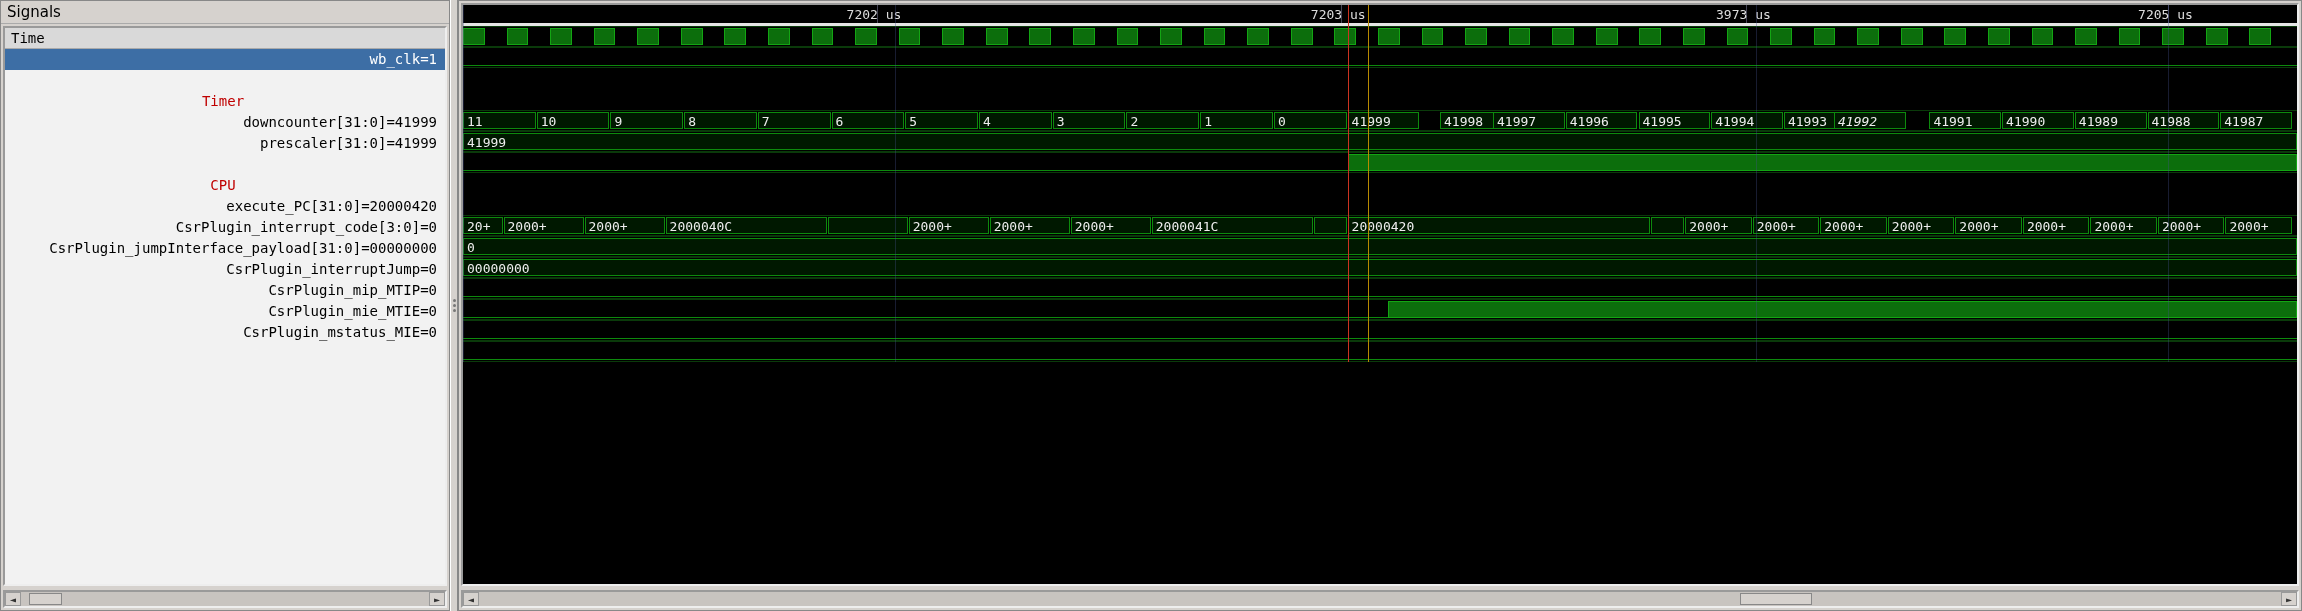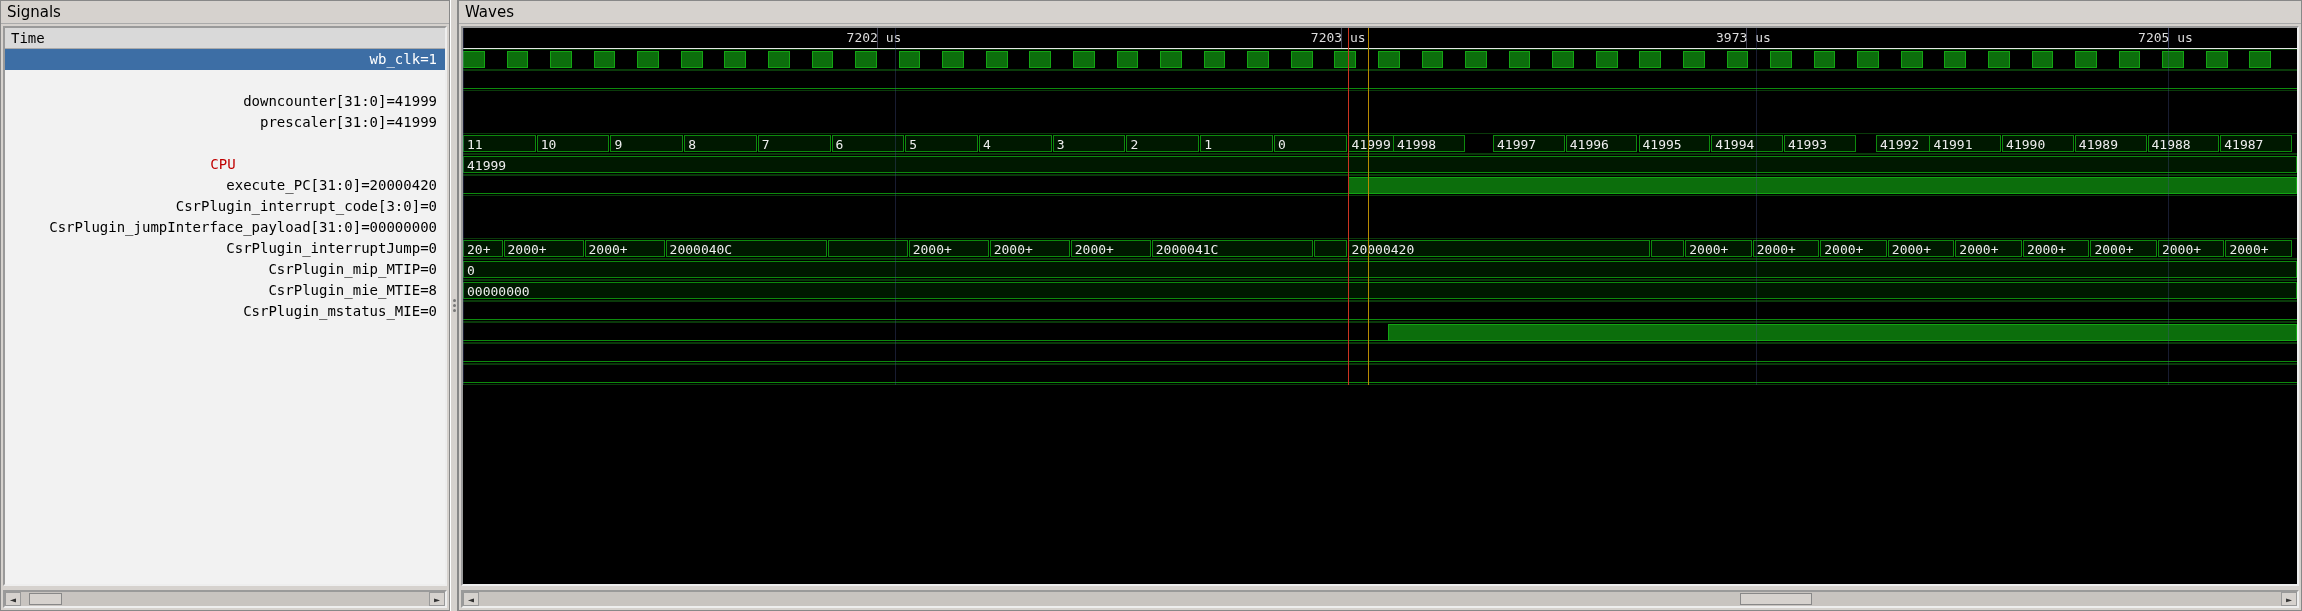--- a/index.html
+++ b/index.html
@@ -167,7 +167,6 @@
 </div>
 
 <div class="panel panel-right">
-  <div class="panel-title">Waves</div>
   <div class="wave-area">
     <div class="wave-ruler" id="wave-ruler">
         <div class="tick" style="left: 413.607px;"></div>

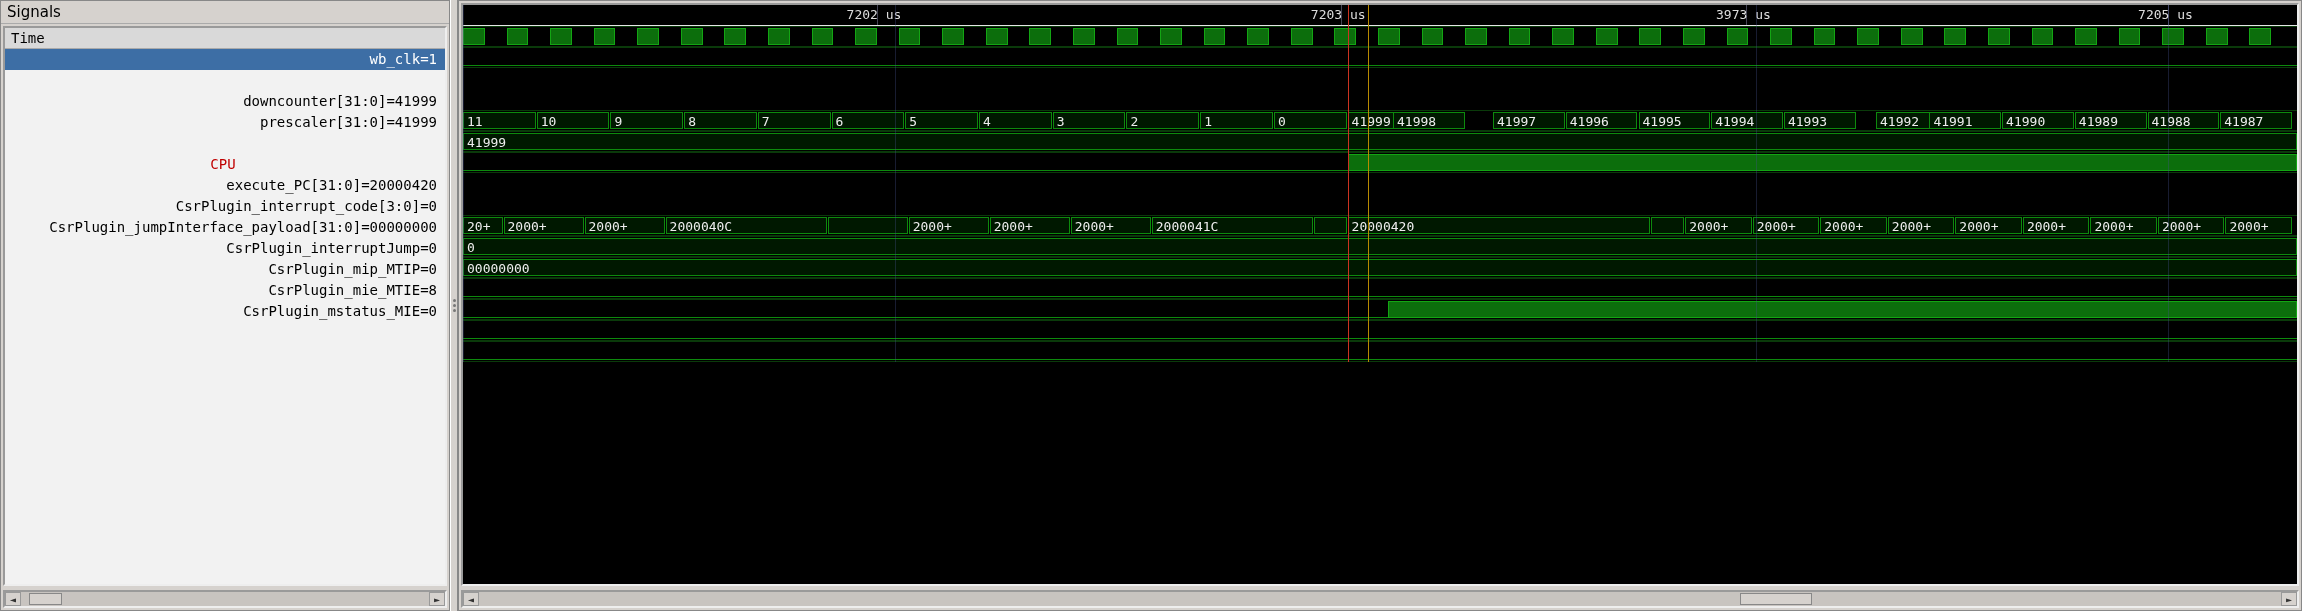--- a/index.html
+++ b/index.html
@@ -91,7 +91,7 @@
     position: relative;
     background: #000;
     color: #eee;
-    border-bottom: 1px solid #e5e5e5;
+    border-bottom: 3px solid #e5e5e5;
   }
   .tick { position: absolute; top: 0; height: 100%; border-left: 1px solid #445; }
   .tick-label { position: absolute; top: 2px; color: #ddd; font-size: 13px; white-space: nowrap; }

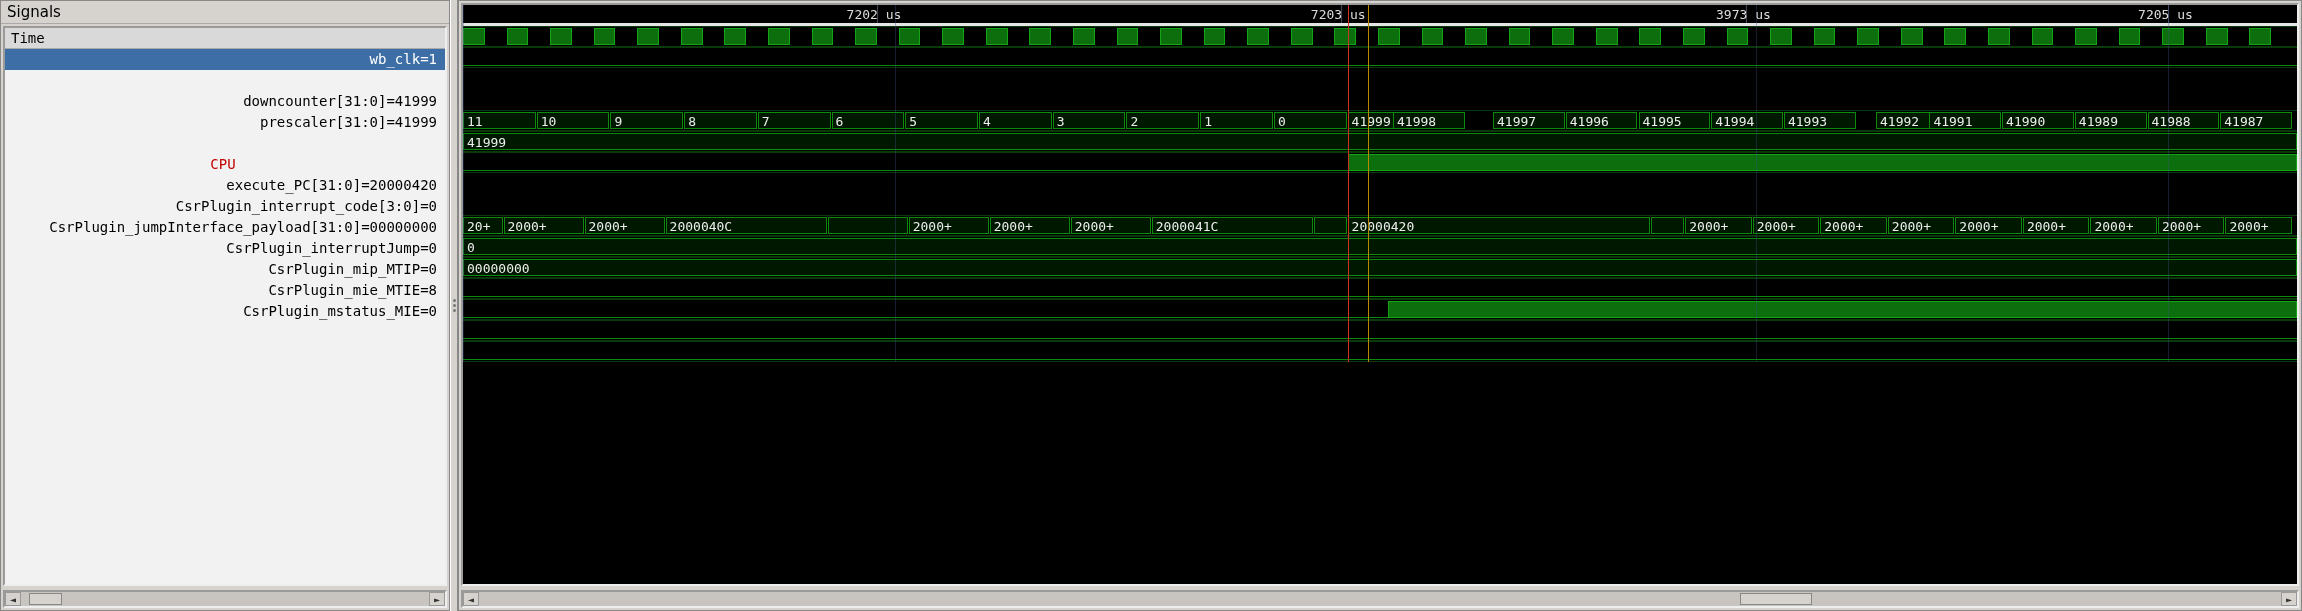--- a/index.html
+++ b/index.html
@@ -138,6 +138,7 @@
     <div id="sig-rows">
         <div class="sig-row selected">wb_clk=1</div>
         <div class="sig-row blank"></div>
+        <div class="sig-row group">Timer</div>
         <div class="sig-row">downcounter[31:0]=41999</div>
         <div class="sig-row">prescaler[31:0]=41999</div>
         <div class="sig-row blank"></div>

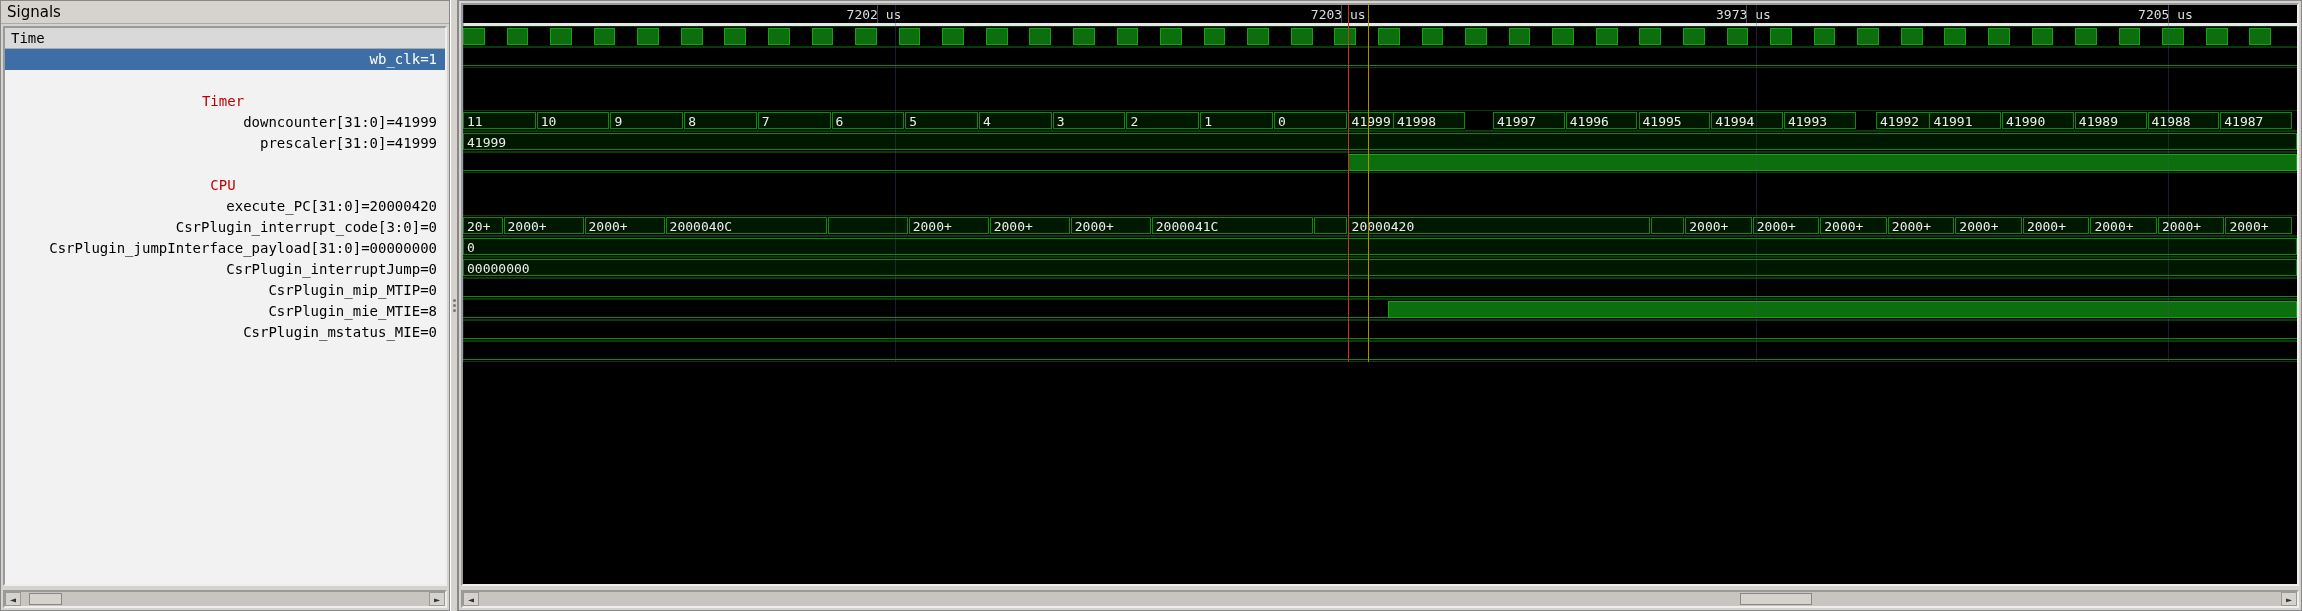--- a/index.html
+++ b/index.html
@@ -243,7 +243,7 @@
           <div class="bus-seg" style="left: 737.177px; width: 72.7177px;">1</div>
           <div class="bus-seg" style="left: 810.895px; width: 72.7177px;">0</div>
           <div class="bus-seg" style="left: 884.613px; width: 71.7221px;">41999</div>
-          <div class="bus-seg" style="left: 930px; width: 71.7221px;">41998</div>
+          <div class="bus-seg" style="left: 977px; width: 71.7221px;">41998</div>
           <div class="bus-seg" style="left: 1030.06px; width: 71.7221px;">41997</div>
           <div class="bus-seg" style="left: 1102.78px; width: 71.7221px;">41996</div>
           <div class="bus-seg" style="left: 1175.5px; width: 71.7221px;">41995</div>

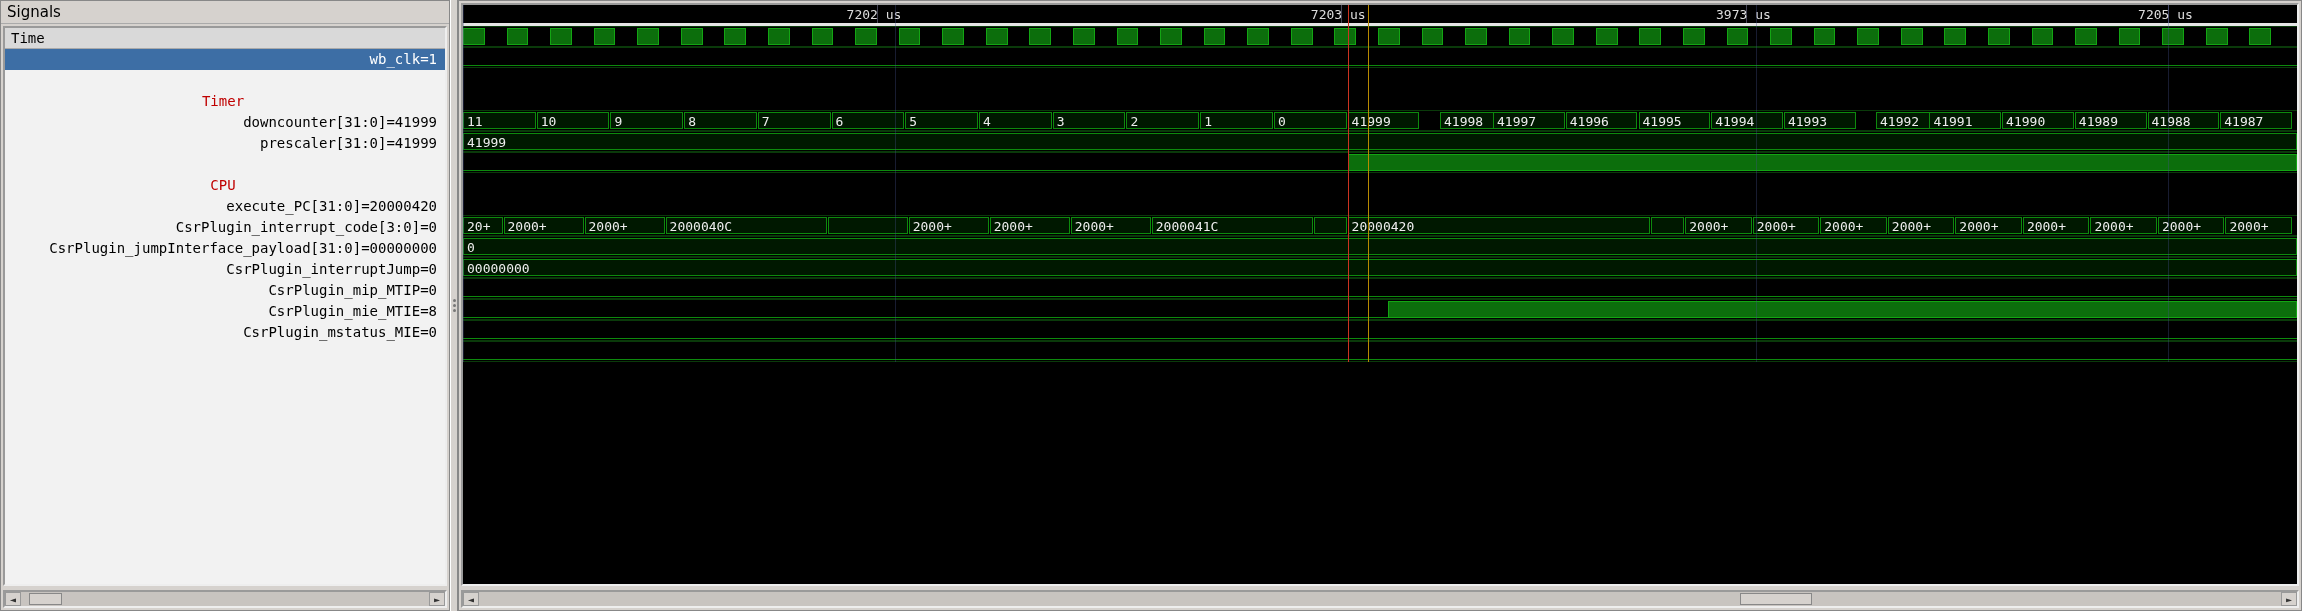--- a/index.html
+++ b/index.html
@@ -249,7 +249,7 @@
           <div class="bus-seg" style="left: 1175.5px; width: 71.7221px;">41995</div>
           <div class="bus-seg" style="left: 1248.22px; width: 71.7221px;">41994</div>
           <div class="bus-seg" style="left: 1320.95px; width: 71.7221px;">41993</div>
-          <div class="bus-seg" style="left: 1413px; width: 71.7221px;">41992</div>
+          <div class="bus-seg" style="left: 1371px; width: 71.7221px; font-style: italic;">41992</div>
           <div class="bus-seg" style="left: 1466.39px; width: 71.7221px;">41991</div>
           <div class="bus-seg" style="left: 1539.11px; width: 71.7221px;">41990</div>
           <div class="bus-seg" style="left: 1611.83px; width: 71.7221px;">41989</div>

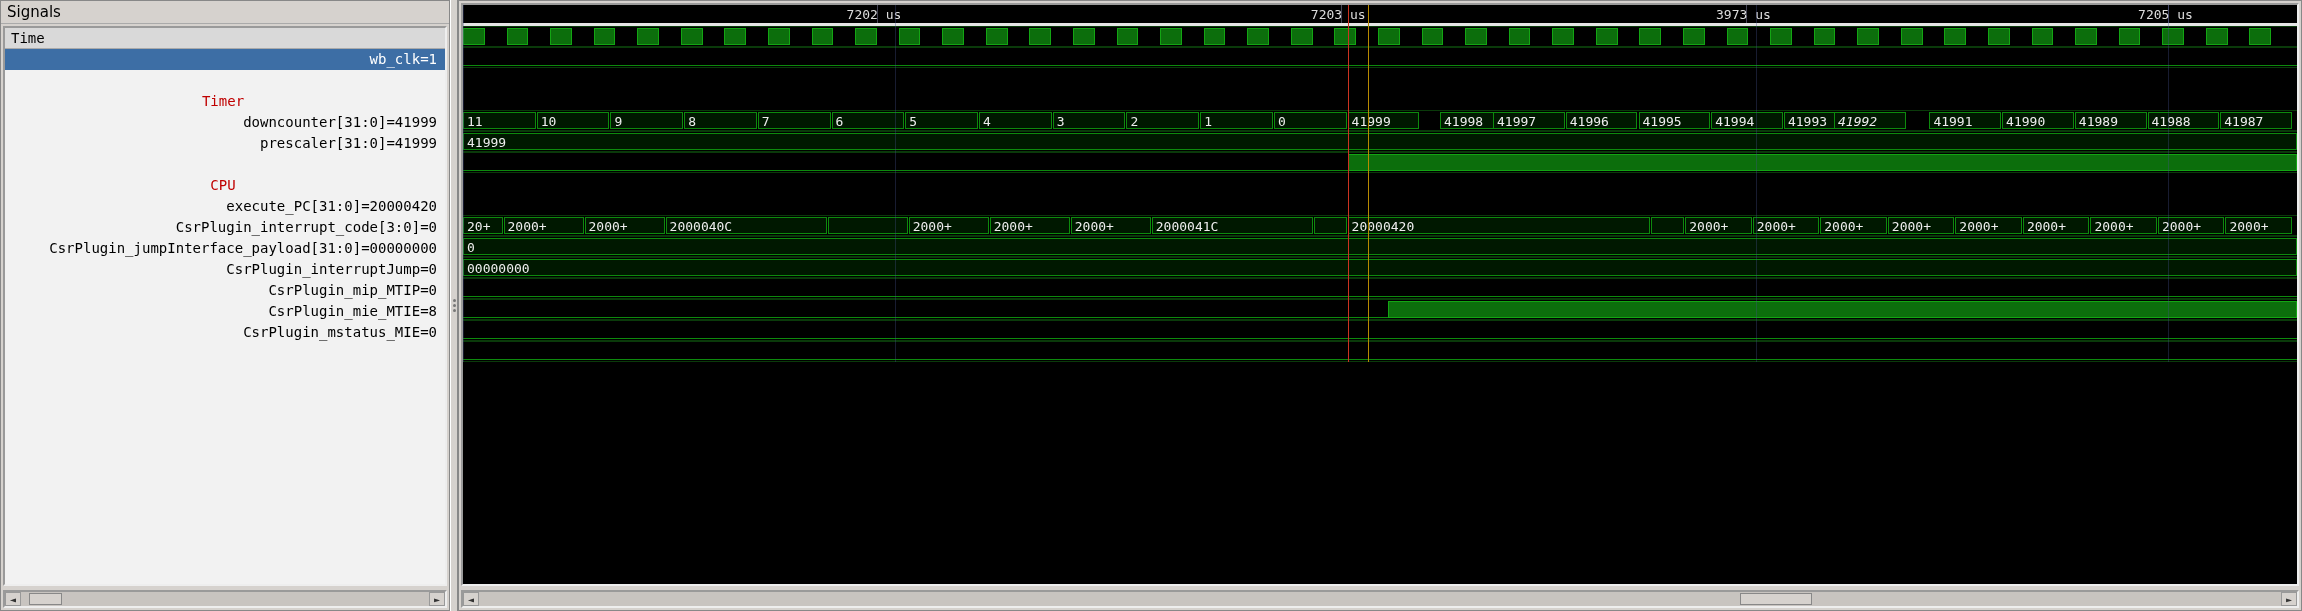--- a/index.html
+++ b/index.html
@@ -148,7 +148,7 @@
         <div class="sig-row">CsrPlugin_jumpInterface_payload[31:0]=00000000</div>
         <div class="sig-row">CsrPlugin_interruptJump=0</div>
         <div class="sig-row">CsrPlugin_mip_MTIP=0</div>
-        <div class="sig-row">CsrPlugin_mie_MTIE=8</div>
+        <div class="sig-row">CsrPlugin_mie_MTIE=0</div>
         <div class="sig-row">CsrPlugin_mstatus_MIE=0</div>
       </div>
   </div>

